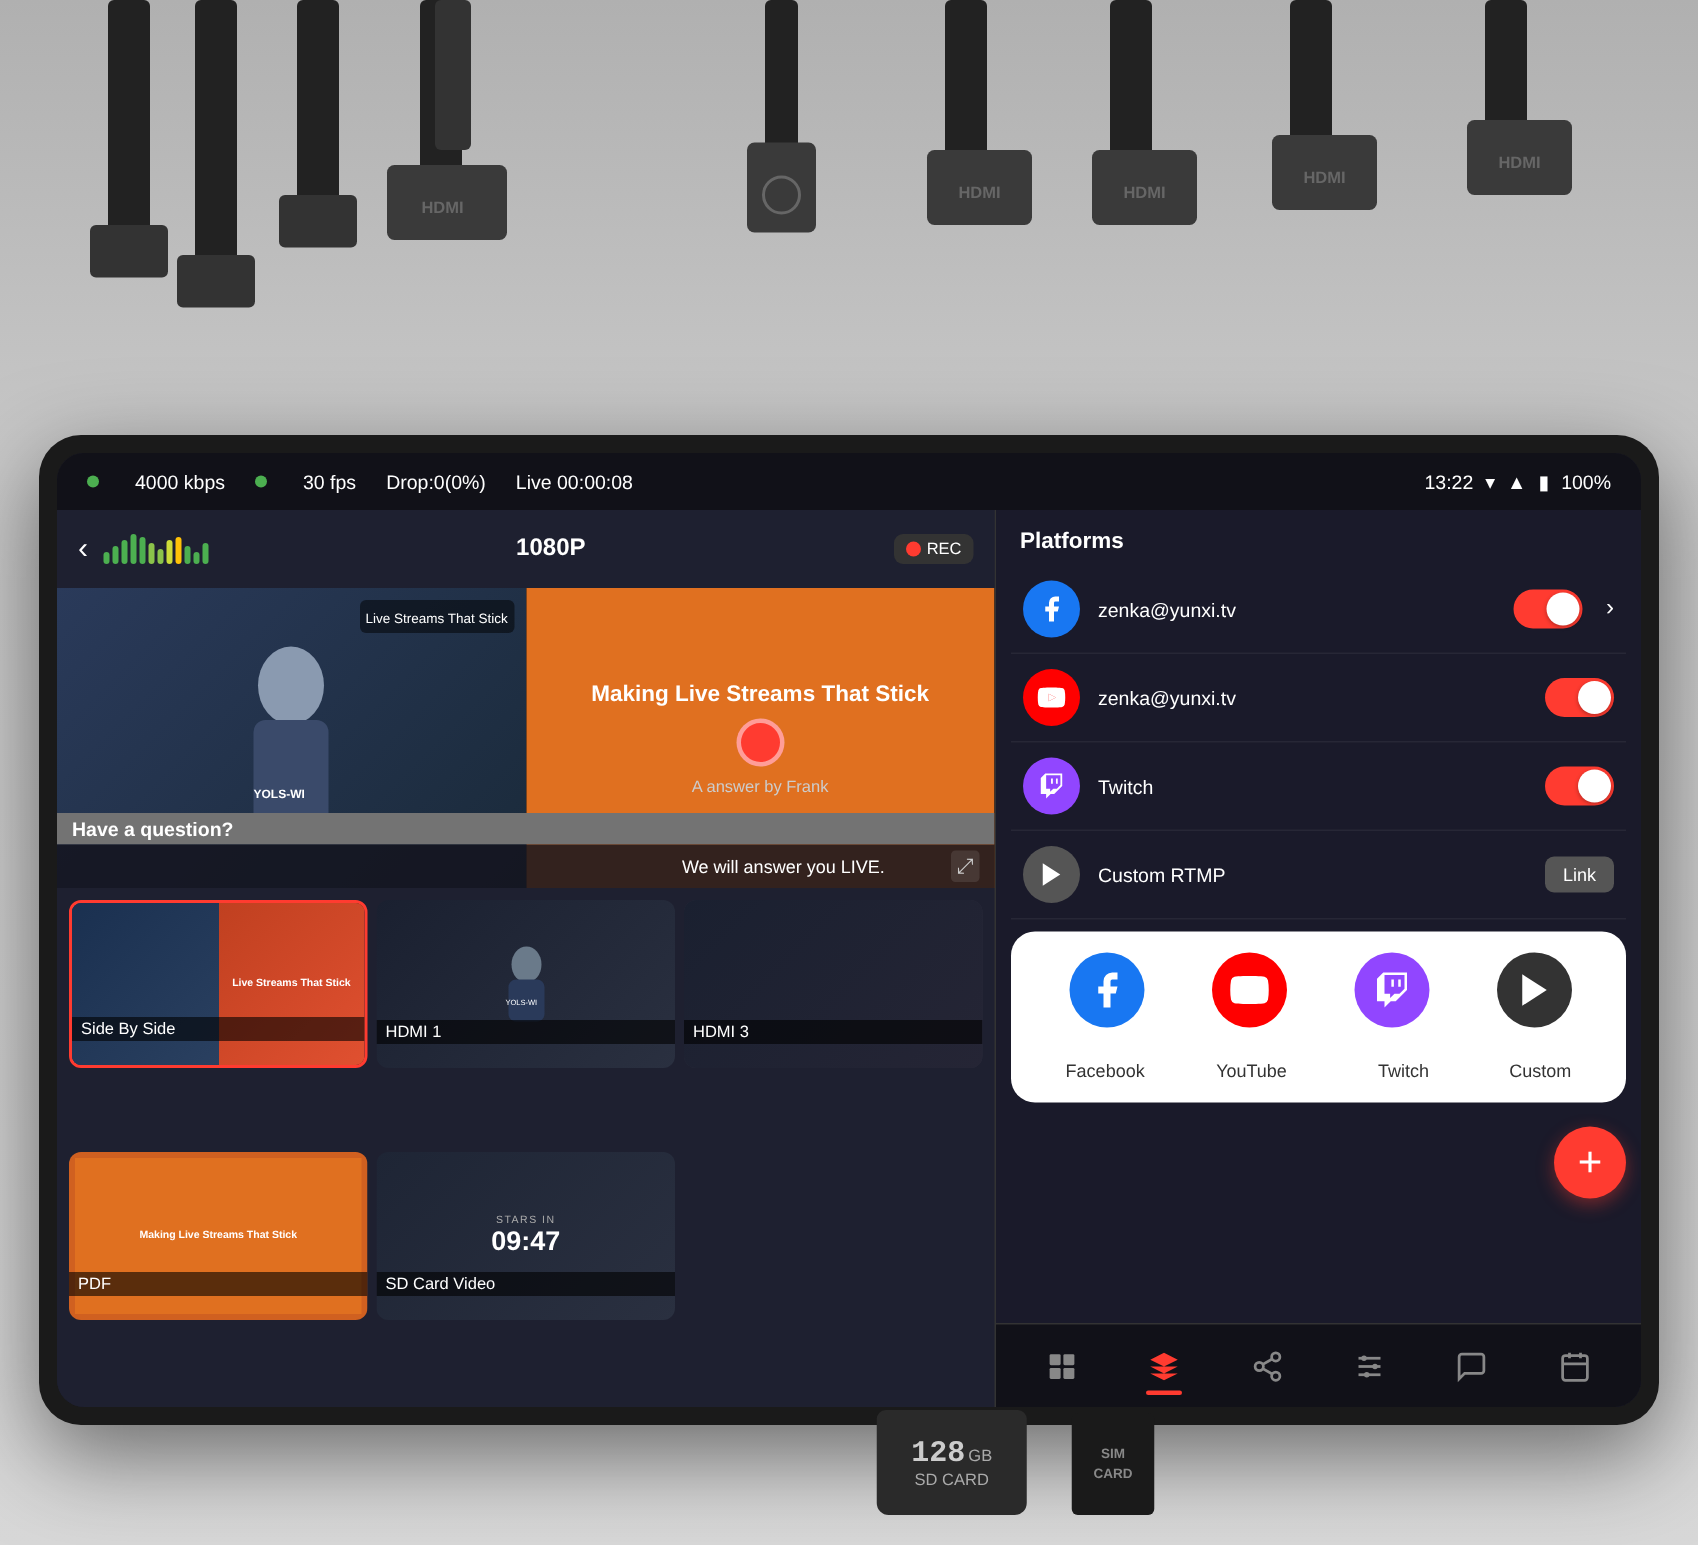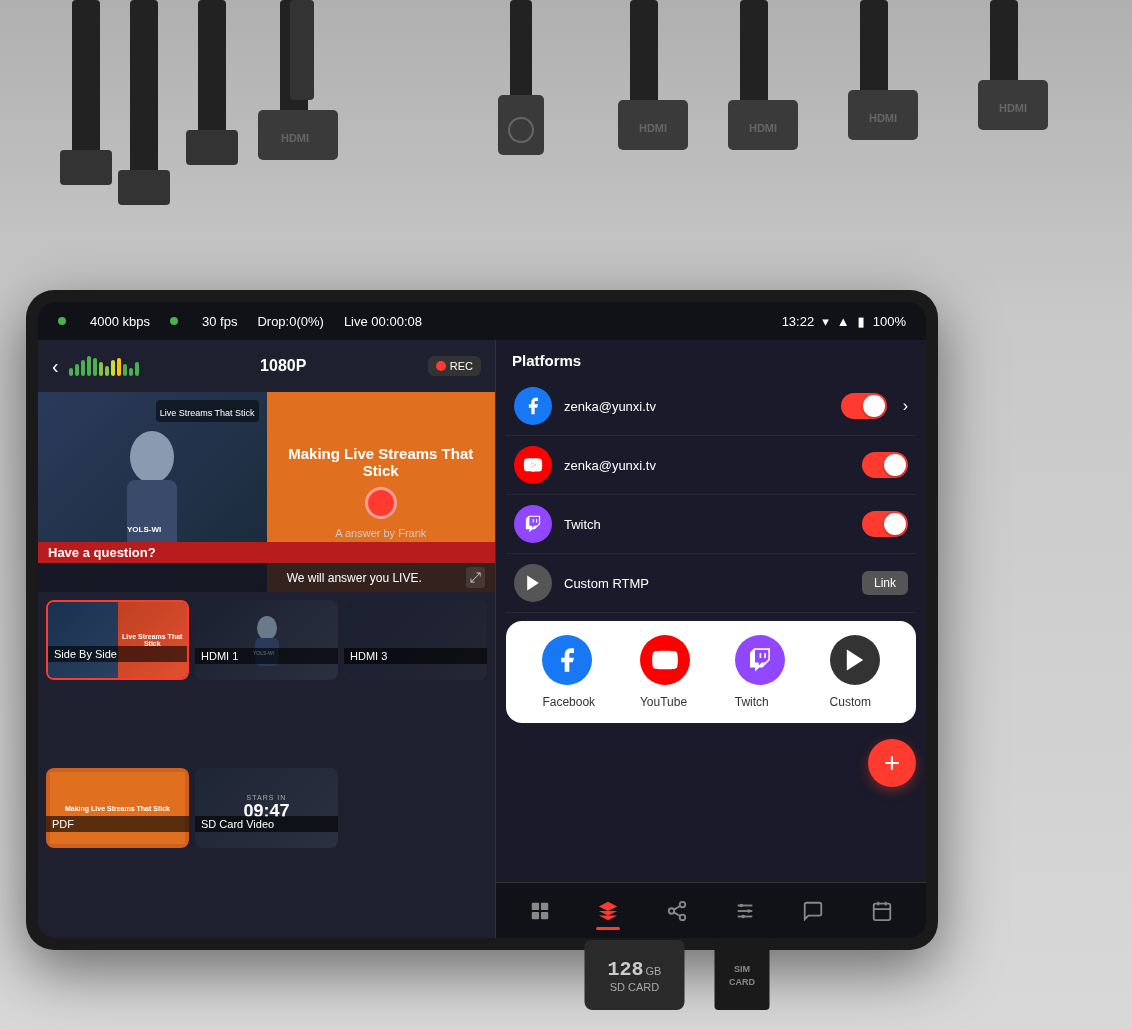--- a/index.html
+++ b/index.html
@@ -578,7 +578,7 @@
   <text x="1013" y="112" fill="#666" font-size="11" font-weight="bold" text-anchor="middle" font-family="Arial">HDMI</text>
 </svg>
 
-<div class="device" style="position:absolute;top:230px;left:26px;width:912px;height:660px;z-index:10;">
+<div class="device" style="position:absolute;top:230px;left:26px;width:1080px;height:660px;z-index:10;">
   <div class="screen">
 
     <div class="status-bar">

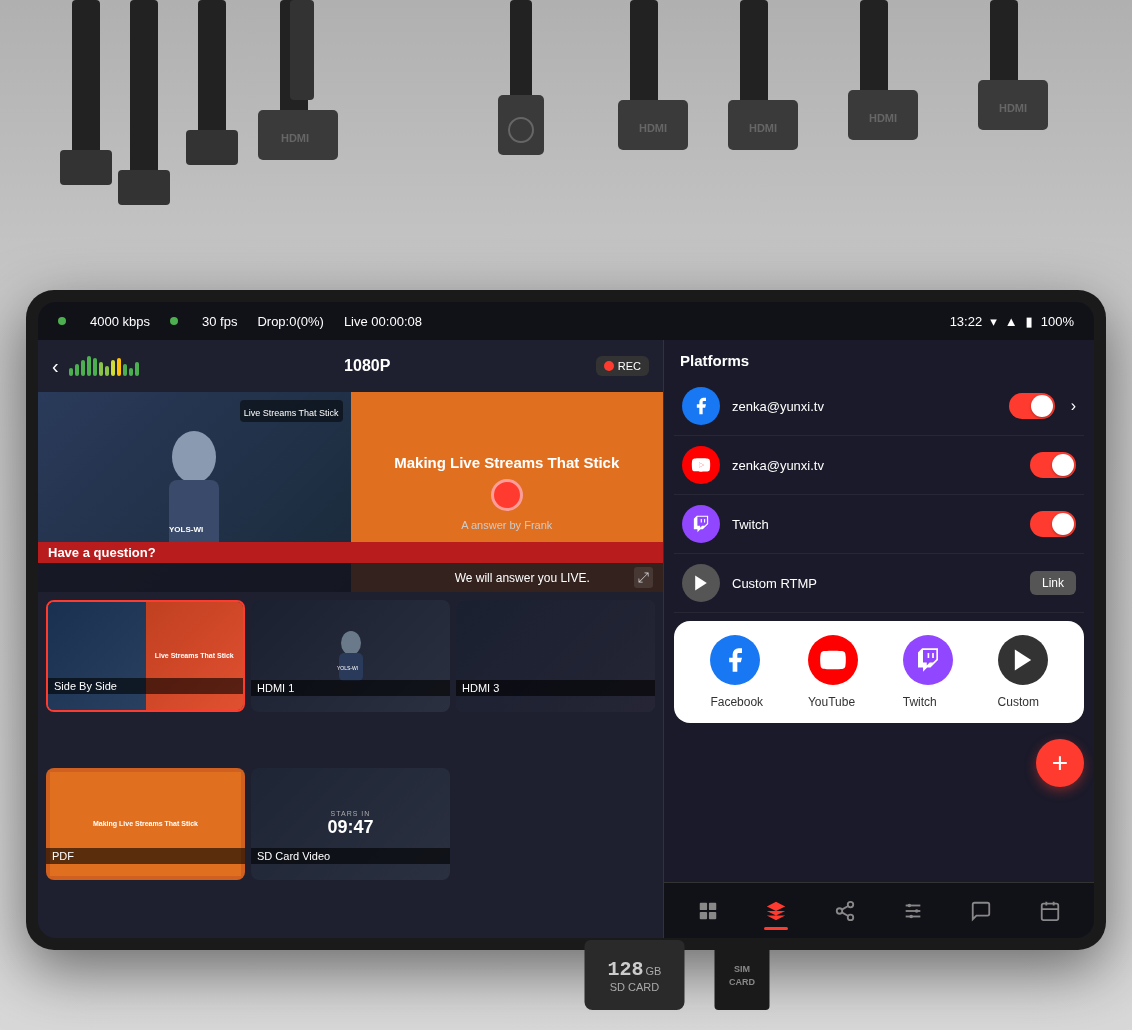--- a/index.html
+++ b/index.html
@@ -211,7 +211,7 @@
     }
 
     .lower-third-top {
-      background: #b91c1c;
+      background: #737373;
       padding: 3px 10px;
       color: #fff;
       font-size: 13px;

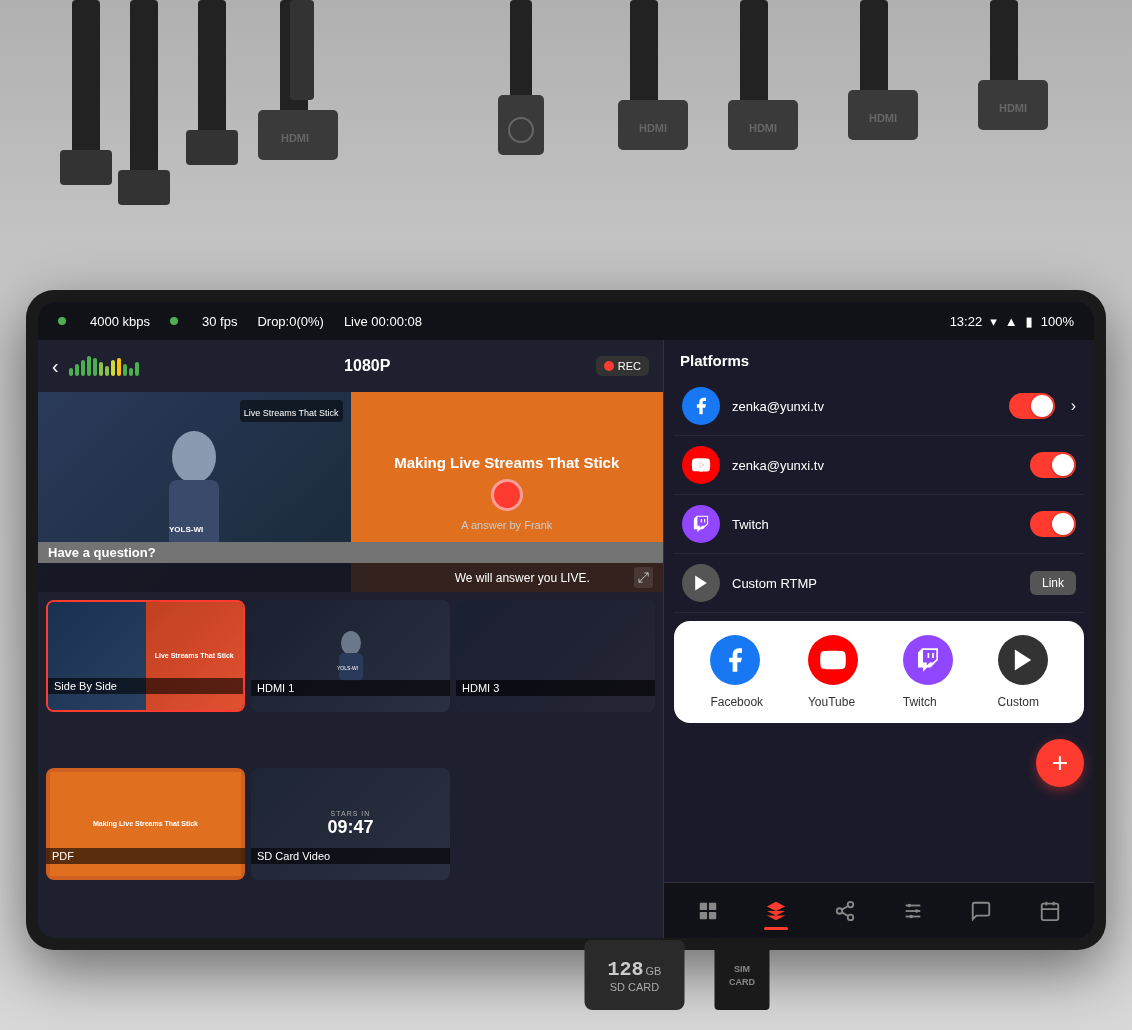--- a/index.html
+++ b/index.html
@@ -409,8 +409,8 @@
     .picker-item {
       display: flex;
       flex-direction: column;
-      align-items: flex-start;
-      gap: 10px;
+      align-items: flex-end;
+      gap: 22px;
       cursor: pointer;
     }
 

